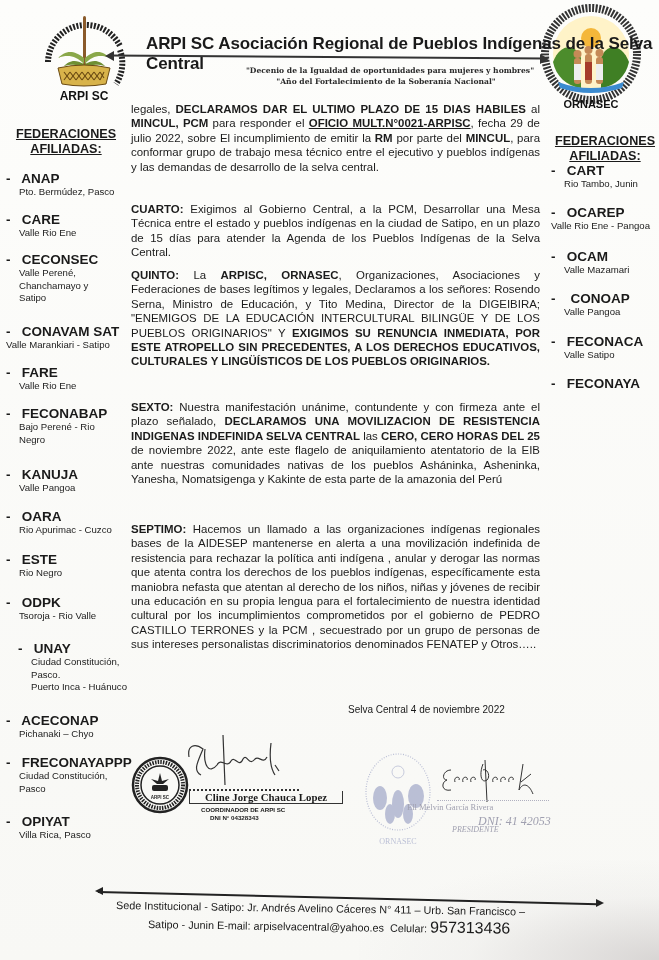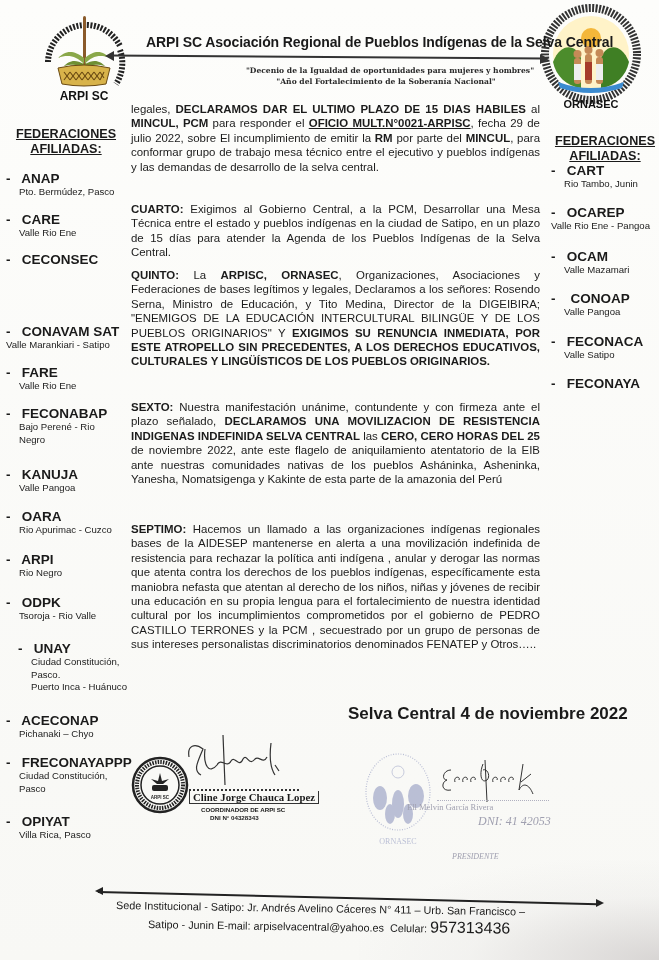--- a/index.html
+++ b/index.html
@@ -17,7 +17,7 @@
   
   .logo-left { position: absolute; left: 38px; top: 2px; width: 92px; height: 102px; }
   .logo-right { position: absolute; left: 536px; top: 2px; width: 110px; height: 110px; }
-  .hdr-title { position: absolute; left: 146px; top: 34px; font-size: 14px; font-weight: bold; letter-spacing: -0.1px; }
+  .hdr-title { position: absolute; left: 146px; top: 34px; font-size: 17px; font-weight: bold; letter-spacing: -0.1px; }
   .hdr-line { position: absolute; left: 110px; top: 56px; width: 435px; height: 2px; background: #333; transform: rotate(0.4deg); }
   .arrow-l { position: absolute; left: 105px; top: 51px; width: 0; height: 0; border-top: 5px solid transparent; border-bottom: 5px solid transparent; border-right: 9px solid #333; }
   .arrow-r { position: absolute; left: 540px; top: 54px; width: 0; height: 0; border-top: 5px solid transparent; border-bottom: 5px solid transparent; border-left: 9px solid #333; }

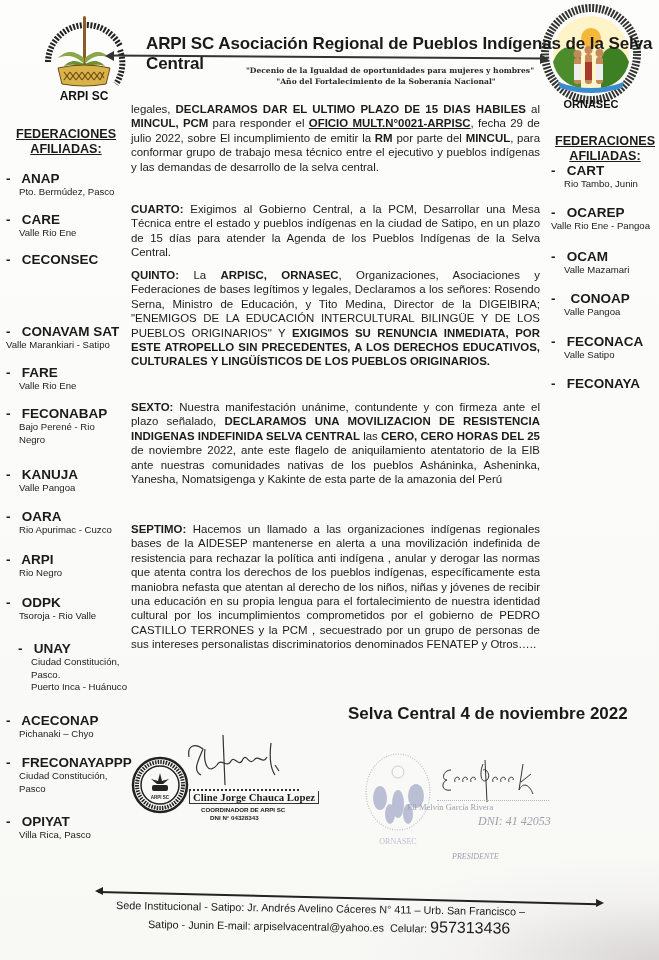--- a/index.html
+++ b/index.html
@@ -138,6 +138,9 @@
 </div>
 <div class="fed" style="left:6px;top:252px">
   <div class="name"><span class="dash">-</span> <span>CECONSEC</span></div>
+  <div class="loc">Valle Perené,
+Chanchamayo y
+Satipo</div>
 </div>
 <div class="fed" style="left:6px;top:324px">
   <div class="name"><span class="dash">-</span>&nbsp;<span>CONAVAM SAT</span></div>

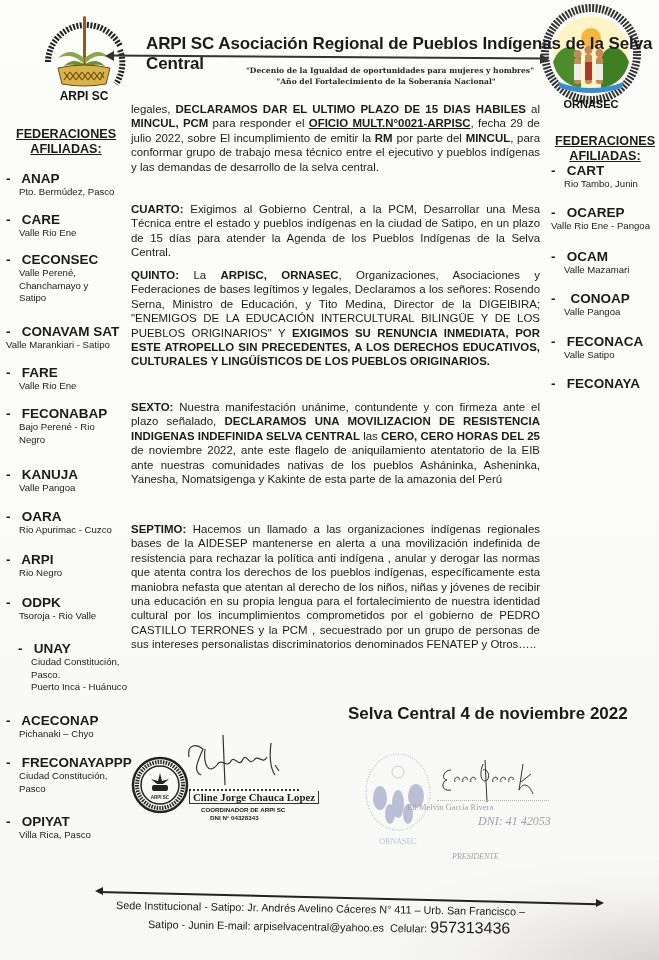--- a/index.html
+++ b/index.html
@@ -164,7 +164,7 @@
   <div class="loc">Rio Apurimac - Cuzco</div>
 </div>
 <div class="fed" style="left:6px;top:552px">
-  <div class="name"><span class="dash">-</span> <span>ARPI</span></div>
+  <div class="name"><span class="dash">-</span> <span>ESTE</span></div>
   <div class="loc">Rio Negro</div>
 </div>
 <div class="fed" style="left:6px;top:595px">

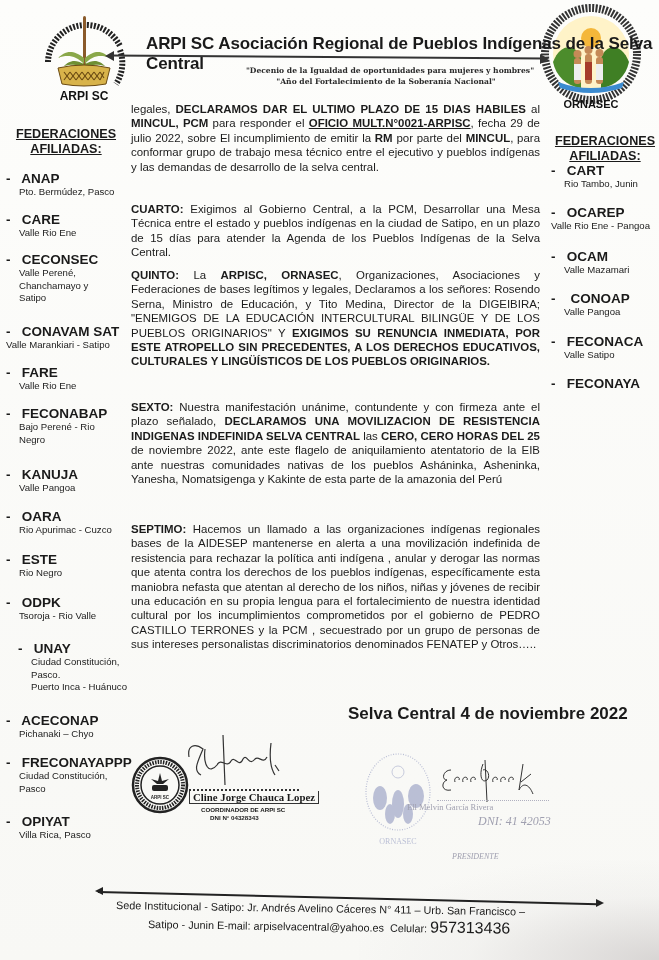--- a/index.html
+++ b/index.html
@@ -40,7 +40,7 @@
   .para { position: absolute; left: 0; width: 409px; margin: 0; }
   .para b, .b { font-weight: bold; }
   .u { text-decoration: underline; font-weight: bold; }
-  .date { position: absolute; left: 348px; top: 704px; font-size: 17px; font-weight: bold; }
+  .date { position: absolute; left: 348px; top: 704px; font-size: 10px; font-weight: normal; }
 
   
   .stamp1 { position: absolute; left: 131px; top: 755px; width: 58px; height: 60px; }

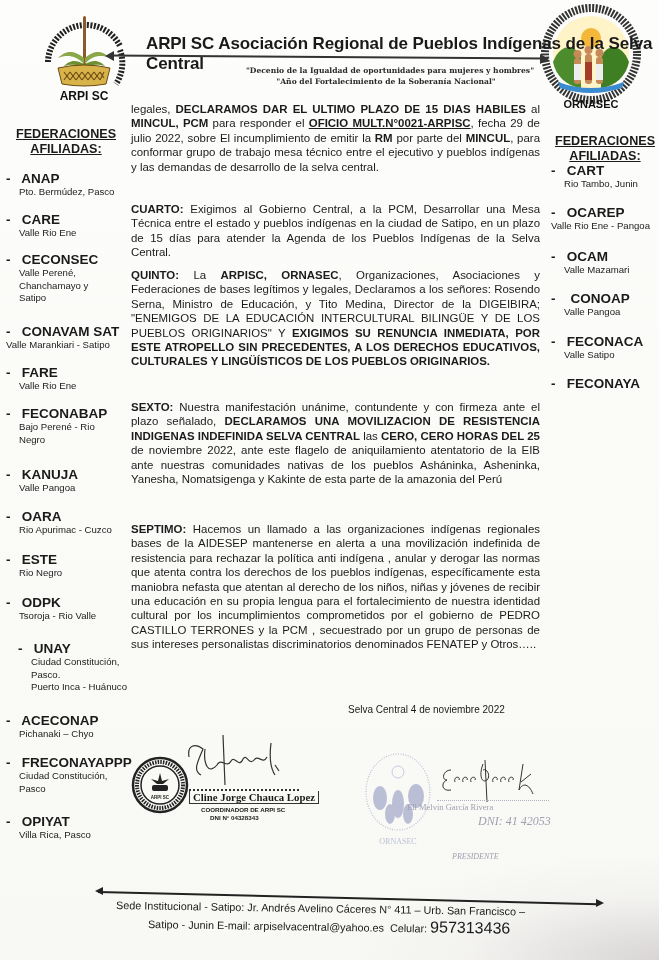--- a/index.html
+++ b/index.html
@@ -45,7 +45,7 @@
   
   .stamp1 { position: absolute; left: 131px; top: 755px; width: 58px; height: 60px; }
   .sig1 { position: absolute; left: 183px; top: 735px; width: 110px; height: 50px; }
-  .sig1-name { position: absolute; left: 189px; top: 791px; font-size: 10.8px; font-family: "Liberation Serif", serif; font-weight: bold; border: 1px solid #333; border-top: none; padding: 0 3px; }
+  .sig1-name { position: absolute; left: 189px; top: 791px; font-size: 10.8px; font-family: "Liberation Serif", serif; font-weight: bold; border: 1px solid #333; border-top: none; padding: 0 15px; }
   .sig1-role { position: absolute; left: 201px; top: 806px; font-size: 6.2px; font-weight: bold; }
   .sig1-dni { position: absolute; left: 210px; top: 814px; font-size: 6.2px; font-weight: bold; }
   .dots1 { position: absolute; left: 189px; top: 789px; width: 110px; border-top: 2px dotted #333; }

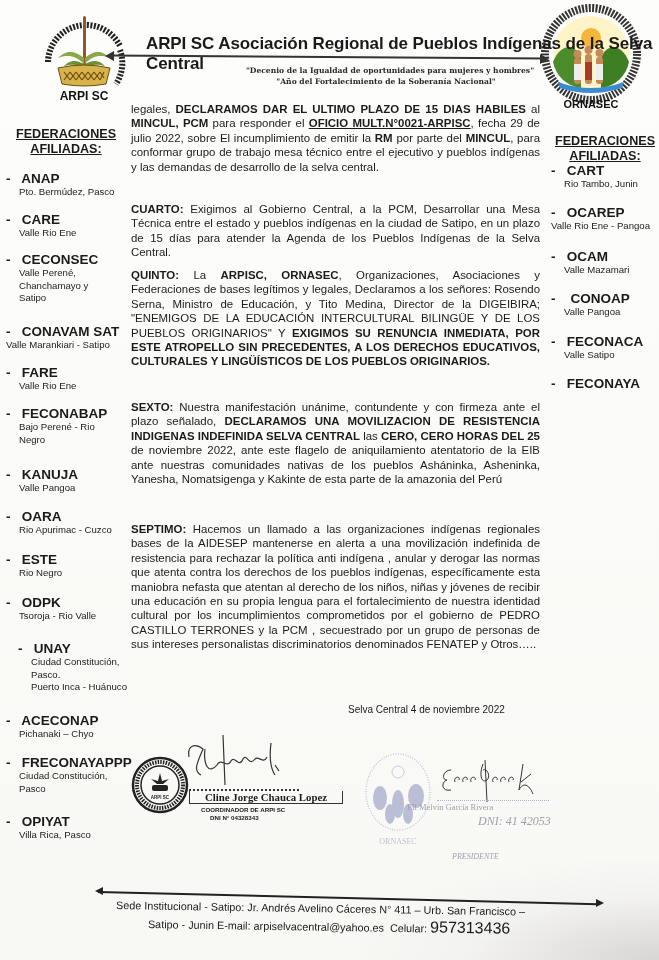--- a/index.html
+++ b/index.html
@@ -54,7 +54,7 @@
   .sig2 { position: absolute; left: 437px; top: 760px; width: 110px; height: 42px; }
   .sig2-name { position: absolute; left: 407px; top: 802px; font-size: 8.5px; color: #a0a0b0; font-family: "Liberation Serif", serif; }
   .sig2-dni { position: absolute; left: 478px; top: 814px; font-size: 12px; color: #a0a0b0; font-family: "Liberation Serif", serif; font-style: italic; }
-  .sig2-role { position: absolute; left: 452px; top: 852px; font-size: 8px; color: #a0a0b0; font-family: "Liberation Serif", serif; font-style: italic; }
+  .sig2-role { position: absolute; left: 452px; top: 825px; font-size: 8px; color: #a0a0b0; font-family: "Liberation Serif", serif; font-style: italic; }
   .dots2 { position: absolute; left: 437px; top: 800px; width: 112px; border-top: 1px dotted #b0b0c0; }
 
   

